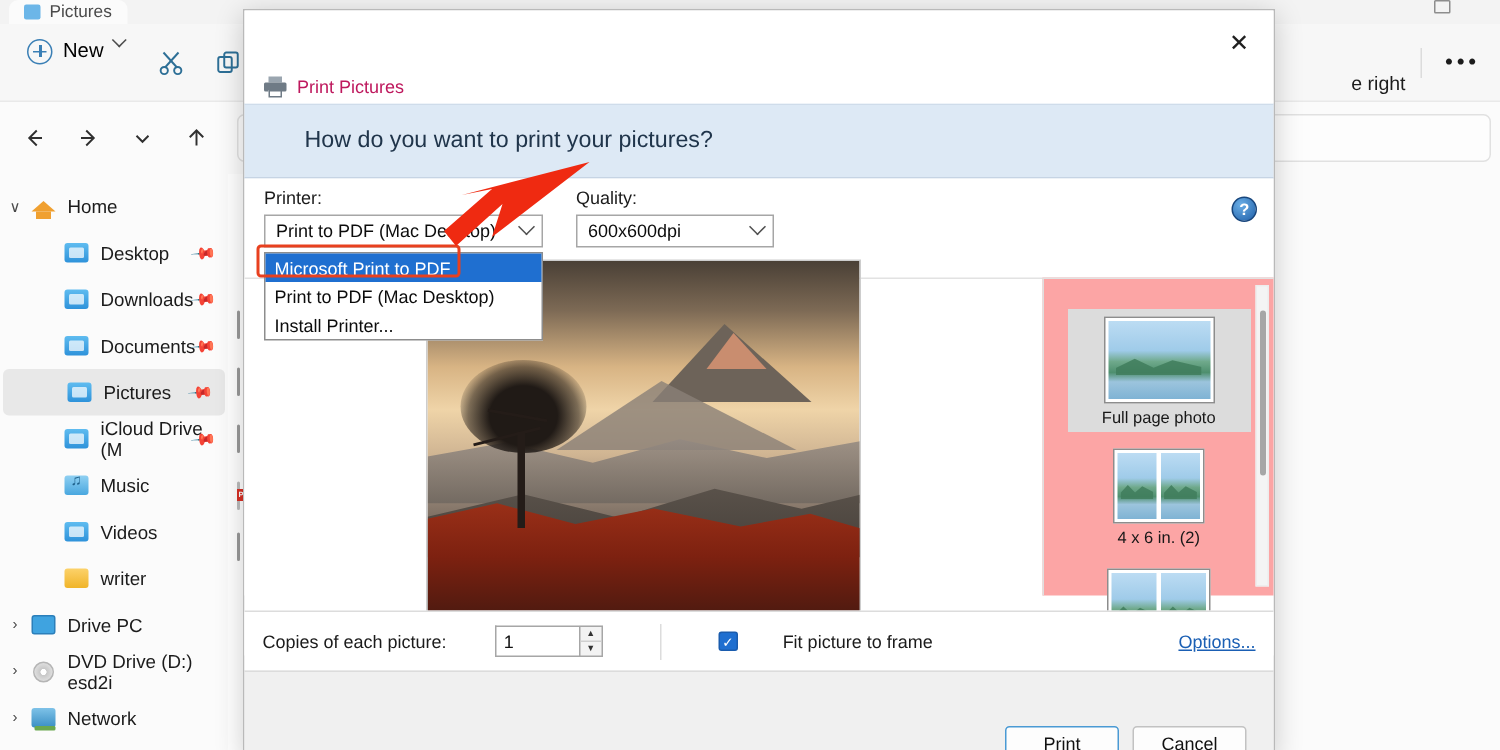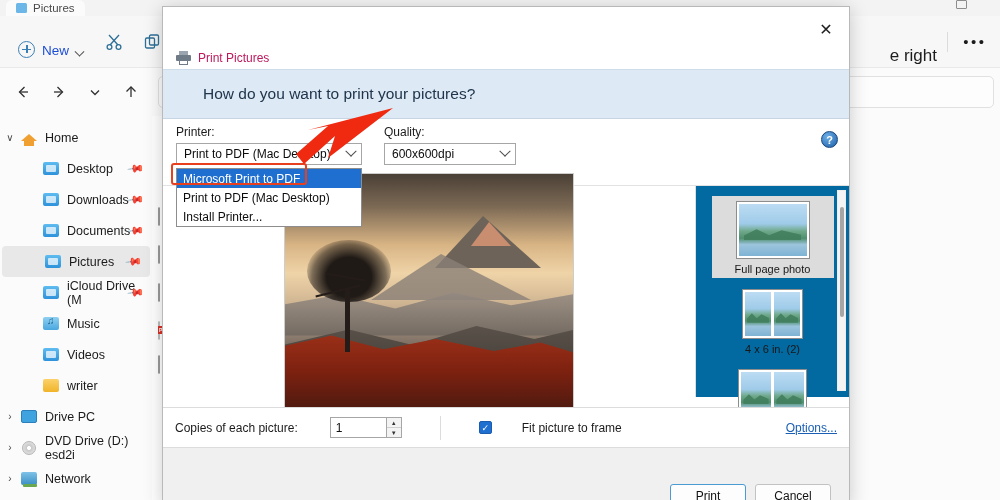--- a/index.html
+++ b/index.html
@@ -41,9 +41,9 @@
     display: flex; align-items: center; padding: 0 8px; gap: 4px;
   }
   .cb-btn {
-    height: 32px; display: flex; align-items: flex-end; gap: 7px;
+    height: 32px; display: flex; align-items: flex-start; gap: 7px;
     padding: 0 10px; border-radius: 5px;
-    font-size: 13.5px; color: #1d4ed8; cursor: default;
+    font-size: 13.5px; color: #000000; cursor: default;
   }
   .plus-circle {
     width: 17px; height: 17px; border: 1.4px solid #3a7fb5;

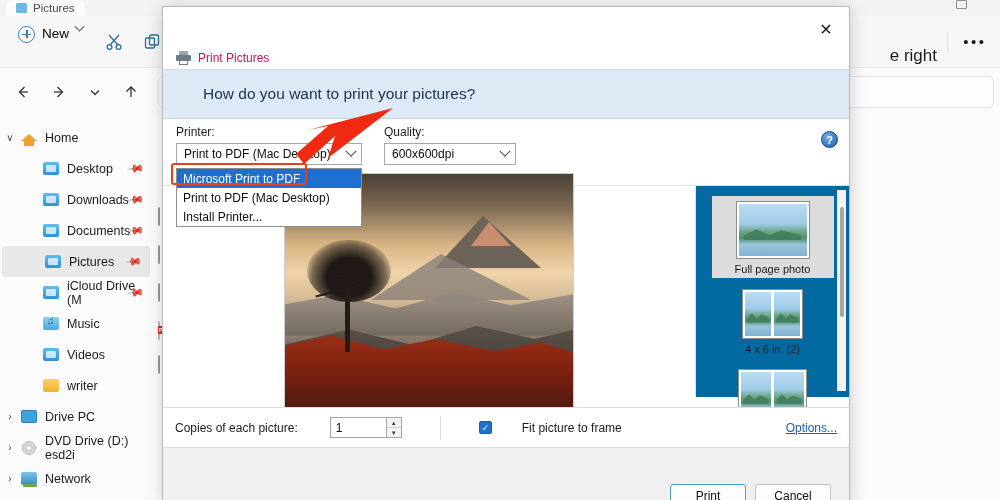--- a/index.html
+++ b/index.html
@@ -60,7 +60,7 @@
   }
   .cb-icon { width: 34px; height: 32px; display: flex; align-items: center; justify-content: center; border-radius: 5px; }
   .cb-sep { width: 1px; height: 20px; background: #dcdcdc; margin: 0 6px; }
-  .cb-text { font-size: 17px; color: #1c1c1c; margin-top: 28px; }
+  .cb-text { font-size: 13px; color: #1c1c1c; margin-top: 28px; }
   .dots { letter-spacing: 2.5px; font-size: 15px; color: #1c1c1c; }
 
   .navbar {

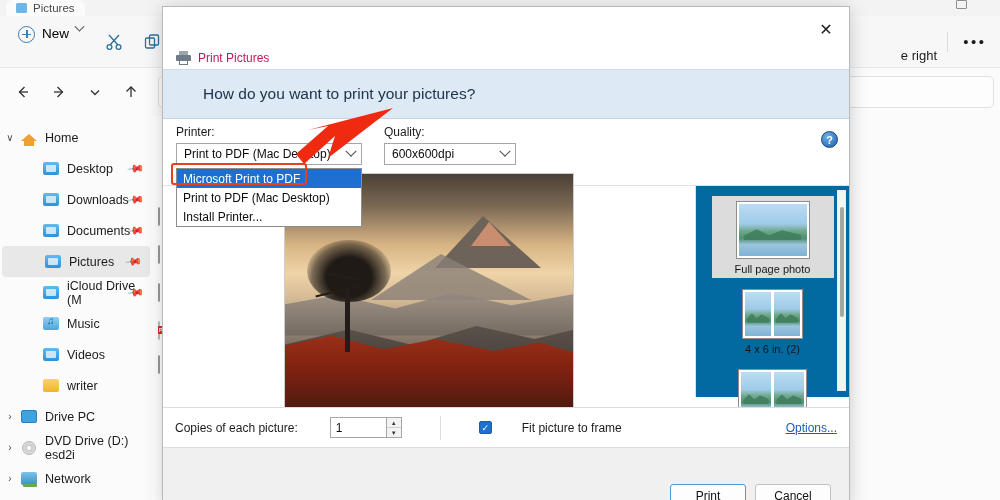--- a/index.html
+++ b/index.html
@@ -272,8 +272,8 @@
   
   .layouts {
     position: absolute; right: 0; top: 66px; width: 154px; bottom: 40px;
-    background: #0369a1; border-left: 1px solid #dfdfdf; border-top: 1px solid #e2e2e2;
-    padding: 10px 0 0 0;
+    background: #fca5a5; border-left: 1px solid #dfdfdf; border-top: 1px solid #e2e2e2;
+    padding: 20px 0 0 0;
   }
   .lay-item {
     width: 122px; margin: 0 auto 6px auto; padding: 5px 0 3px 0;

